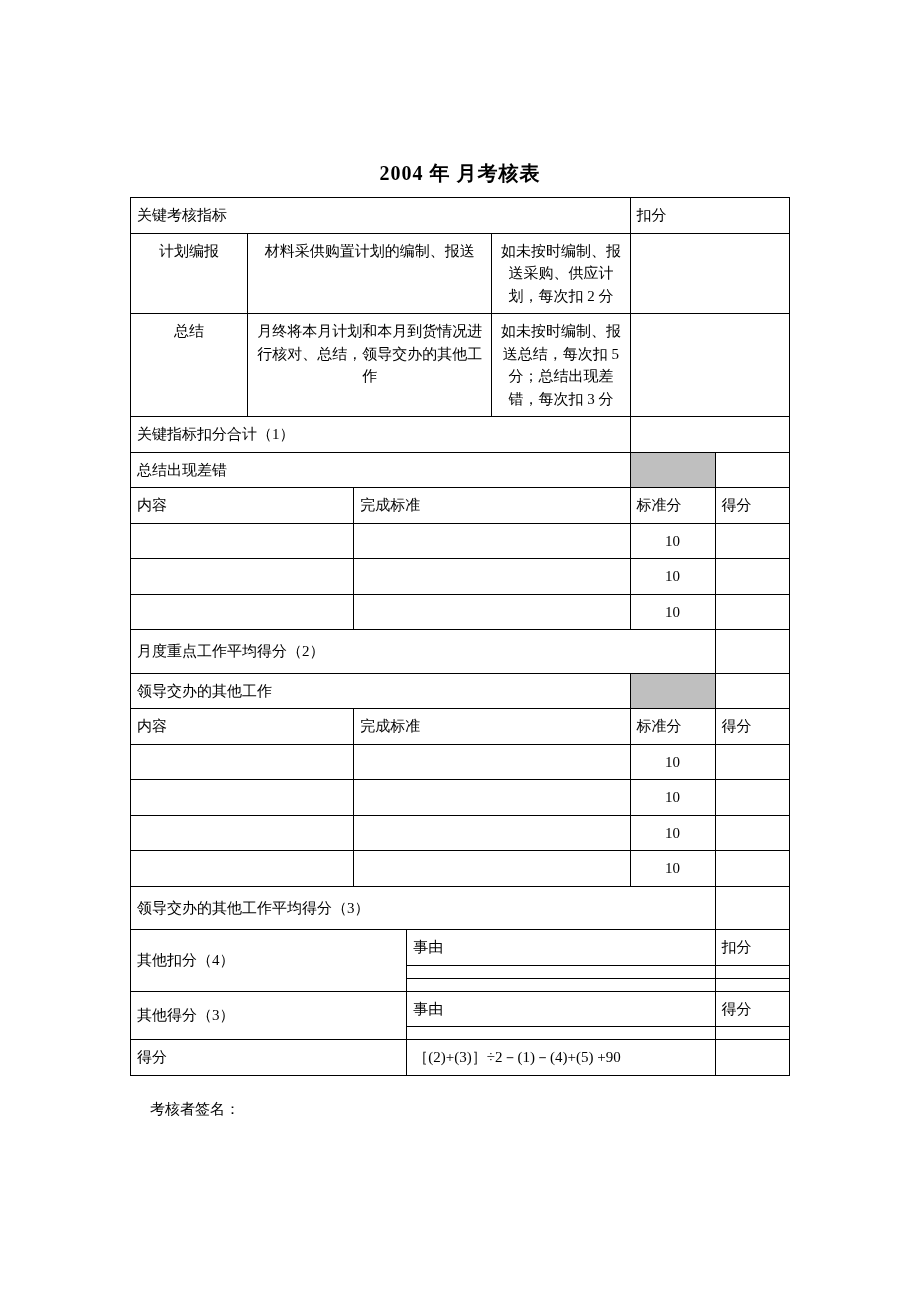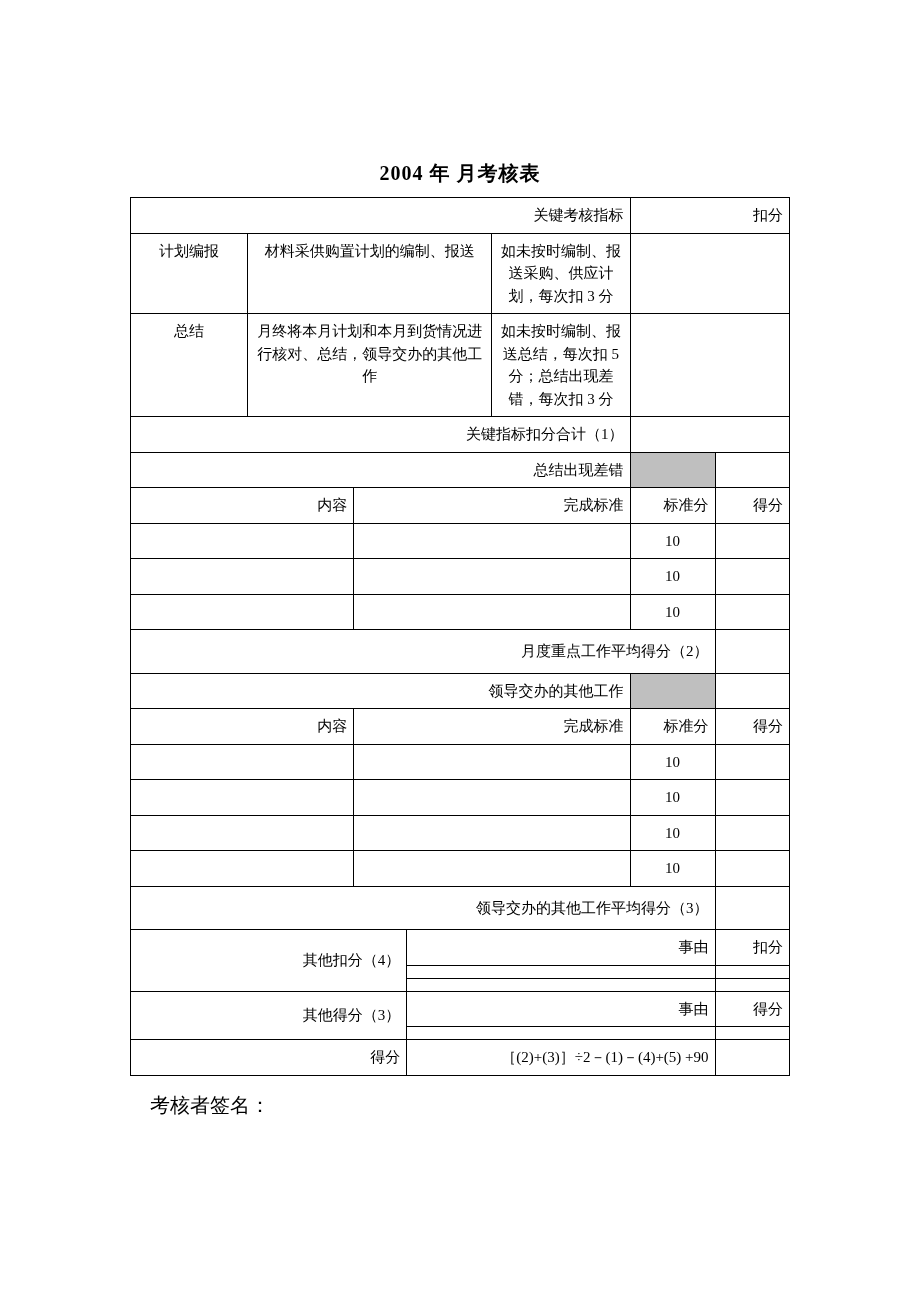--- a/index.html
+++ b/index.html
@@ -34,7 +34,7 @@
     font-size: 15px;
   }
   table.eval td.center {
-    text-align: right;
+    text-align: left;
     vertical-align: middle;
   }
   table.eval td.left {

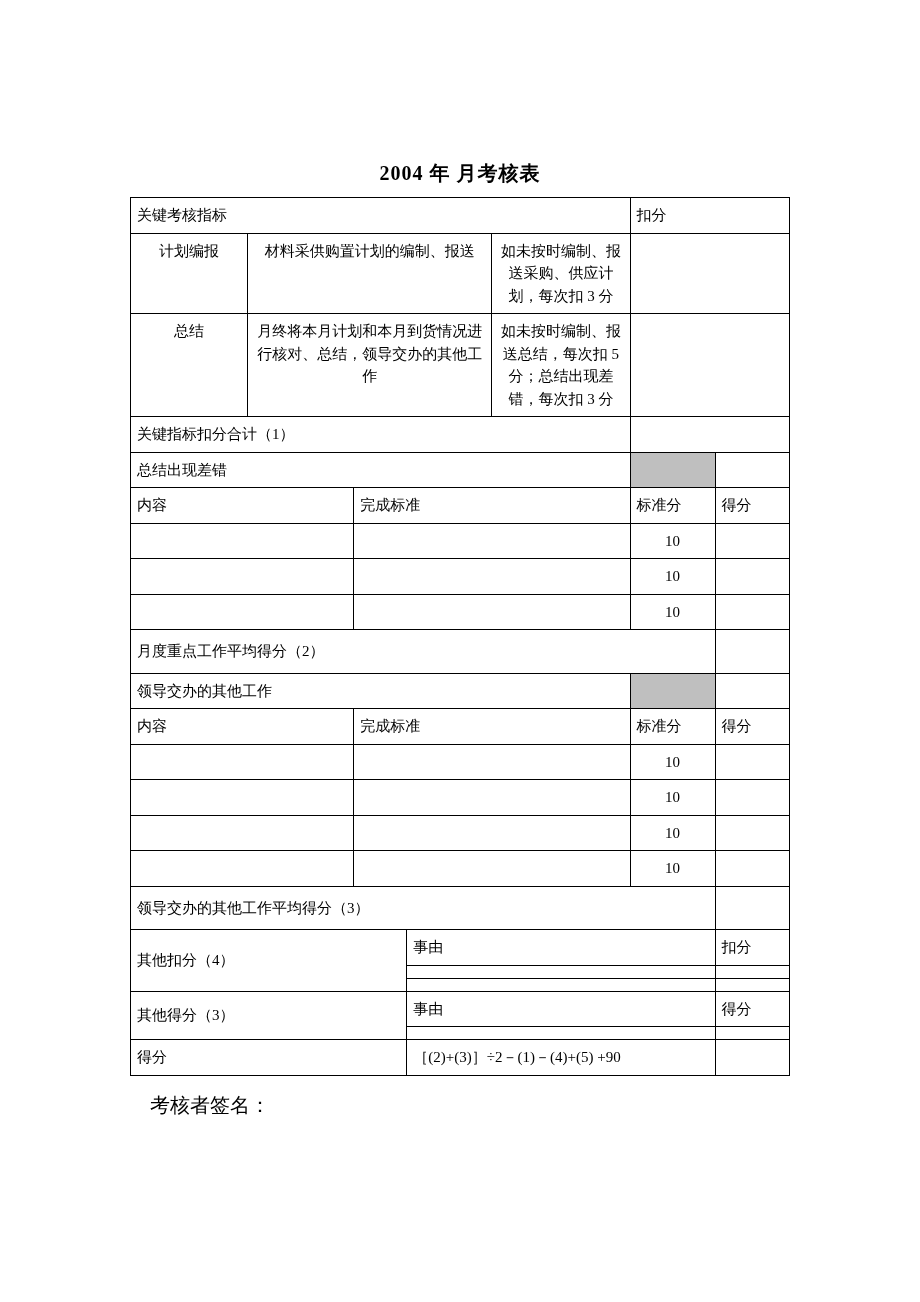--- a/index.html
+++ b/index.html
@@ -75,7 +75,7 @@
     <tr>
       <td class="left">计划编报</td>
       <td colspan="3" class="left">材料采供购置计划的编制、报送</td>
-      <td class="left">如未按时编制、报送采购、供应计划，每次扣 3 分</td>
+      <td class="left">如未按时编制、报送采购、供应计划，每次扣 2 分</td>
       <td colspan="2"></td>
     </tr>
 

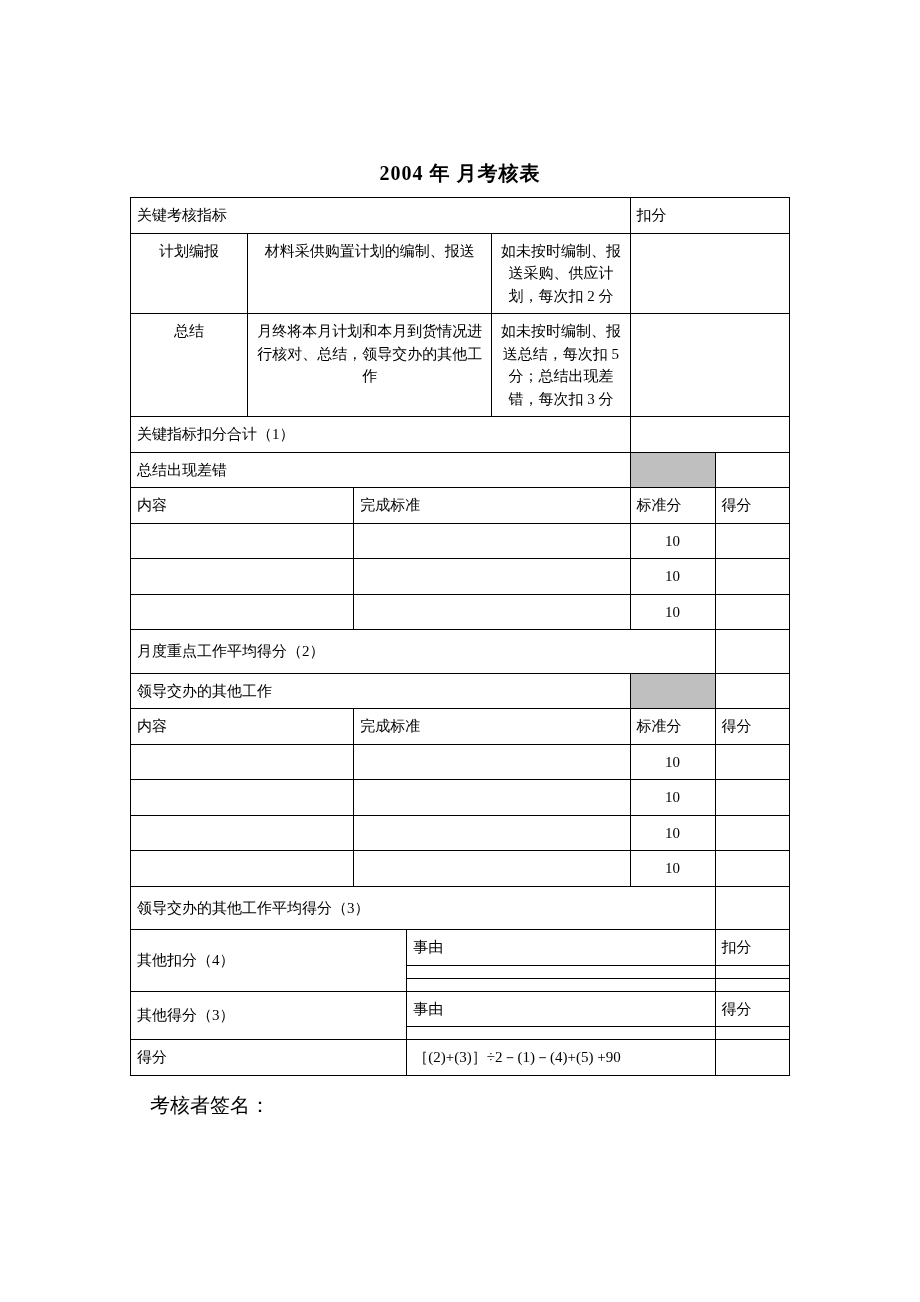--- a/index.html
+++ b/index.html
@@ -44,9 +44,9 @@
     background: #bfbfbf;
   }
   .signature {
-    margin-top: 16px;
+    margin-top: 24px;
     padding-left: 20px;
-    font-size: 20px;
+    font-size: 15px;
   }
 </style>
 </head>

